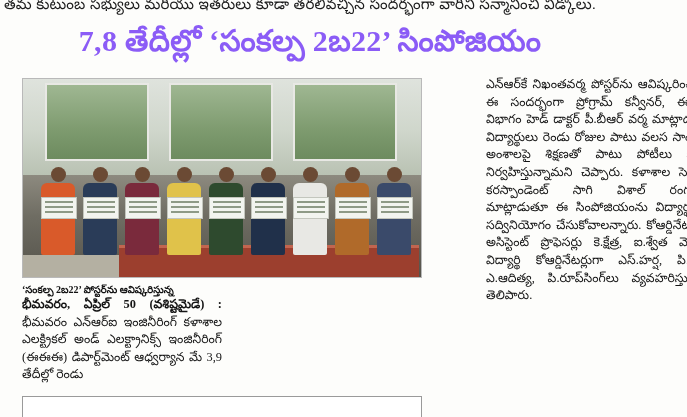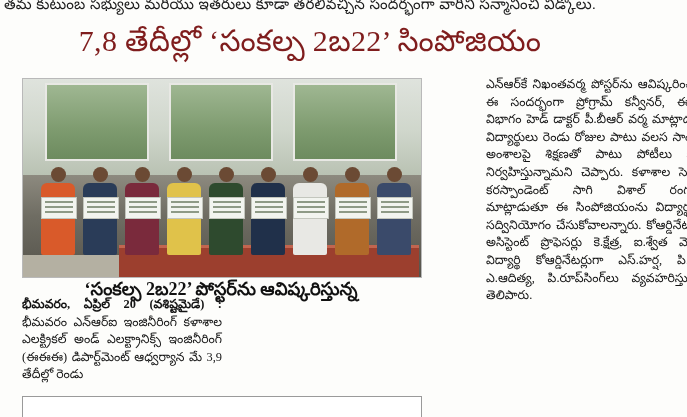--- a/index.html
+++ b/index.html
@@ -49,10 +49,10 @@
     width: 620px;
     text-align: center;
     font-family: "Liberation Serif", serif;
-    font-weight: normal;
+    font-weight: bold;
     font-size: 30px;
     line-height: 38px;
-    color: #7f1d1d;
+    color: #8b5cf6;
     letter-spacing: 0.3px;
     white-space: nowrap;
   }

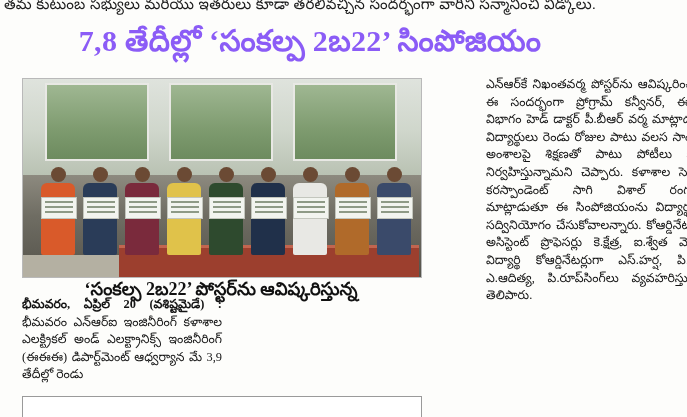--- a/index.html
+++ b/index.html
@@ -147,10 +147,10 @@
     left: 22px;
     top: 280px;
     width: 398px;
-    text-align: center;
+    text-align: left;
     font-family: "Liberation Serif", serif;
     font-weight: bold;
-    font-size: 18px;
+    font-size: 10px;
     line-height: 19px;
     color: #111;
   }

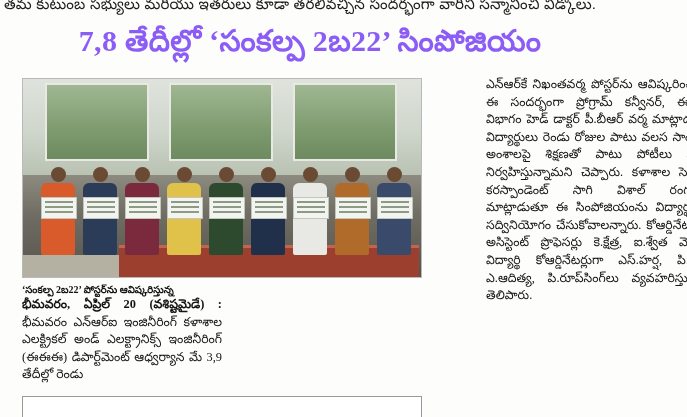--- a/index.html
+++ b/index.html
@@ -313,7 +313,7 @@
 
   <div class="bottom-cols">
     <div class="bcol b1">
-      <span class="dateline">భీమవరం, ఏప్రిల్ 20 (వశిష్టమైడే) :</span>
+      <span class="dateline">భీమవరం, ఏప్రిల్ 50 (వశిష్టమైడే) :</span>
       <span>భీమవరం ఎన్‌ఆర్‌ఐ ఇంజినీరింగ్ కళాశాల ఎలక్ట్రికల్ అండ్ ఎలక్ట్రానిక్స్ ఇంజినీరింగ్ (ఈఈఈ) డిపార్ట్‌మెంట్ ఆధ్వర్యాన మే 3,9 తేదీల్లో రెండు</span>
     </div>
     <div class="bcol b3"></div>

